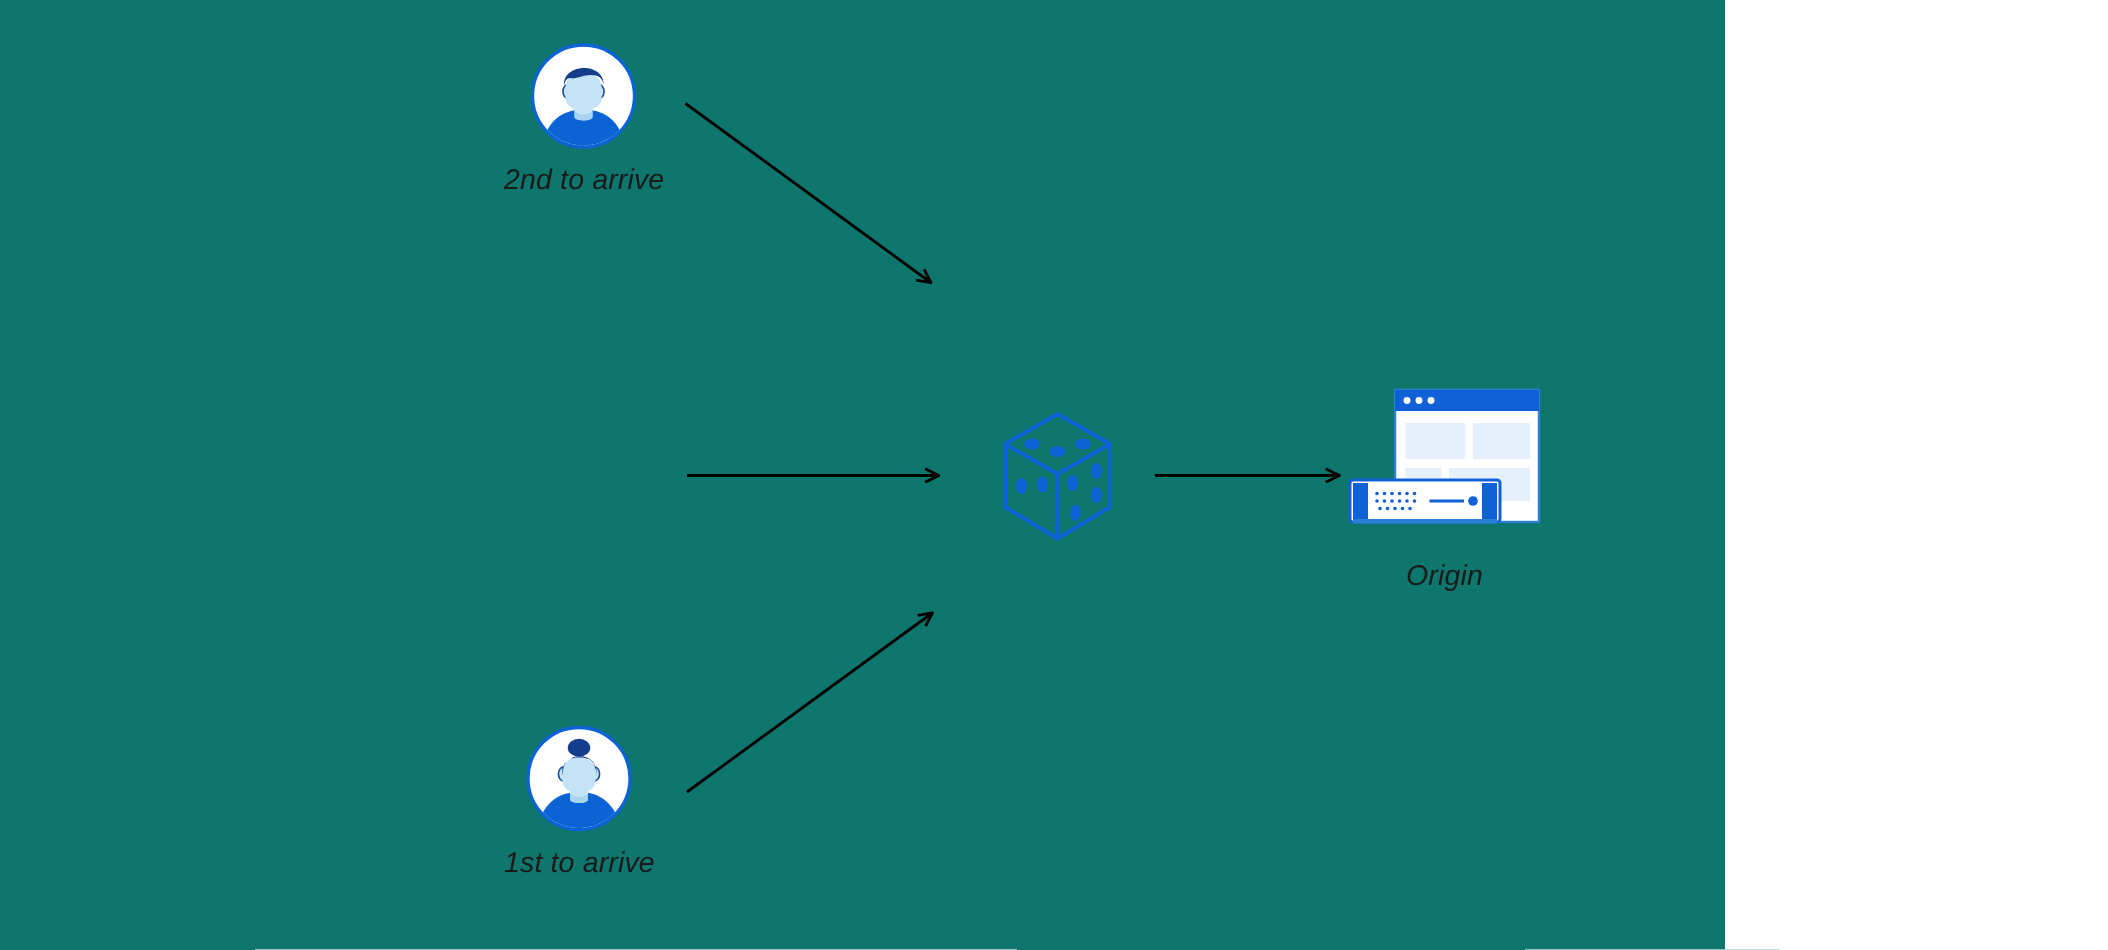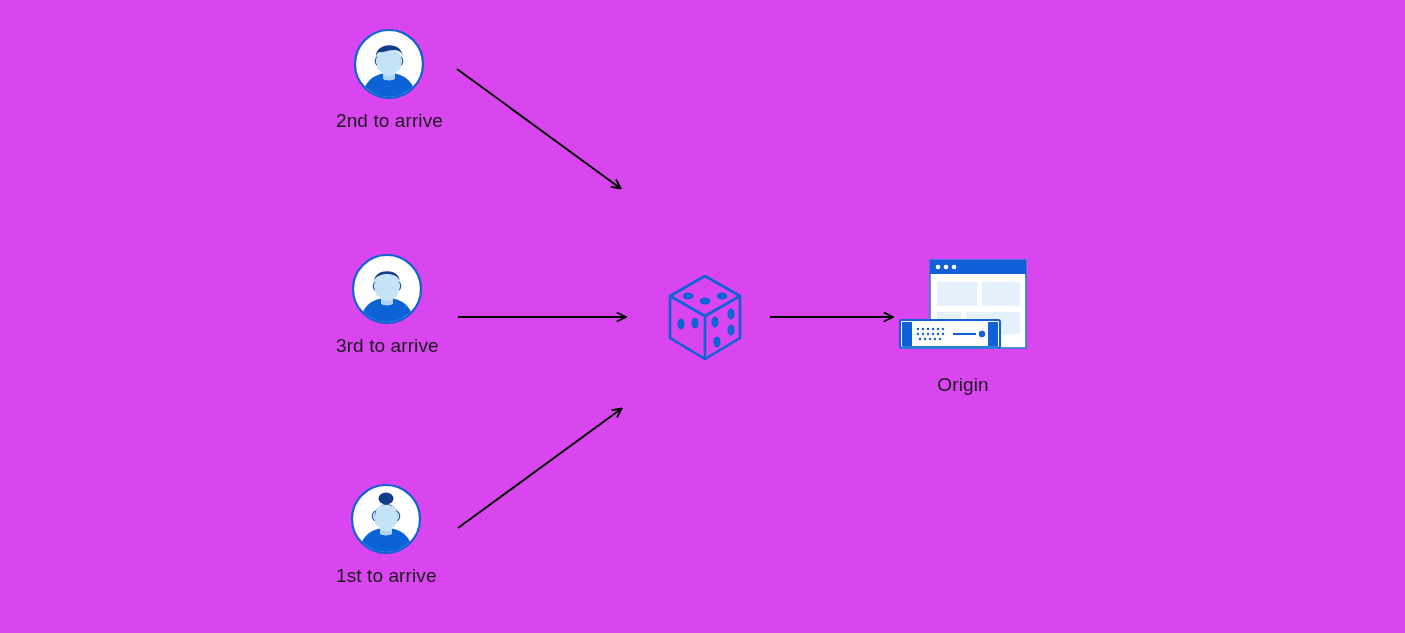--- a/index.html
+++ b/index.html
@@ -12,10 +12,11 @@
   }
   #canvas {
     position: relative;
-    width: 1405px;
+    width: 1150px;
     height: 633px;
-    background: #d946ef;
+    background: #0f766e;
     overflow: hidden;
+    font-style: italic;
   }
   .node {
     position: absolute;

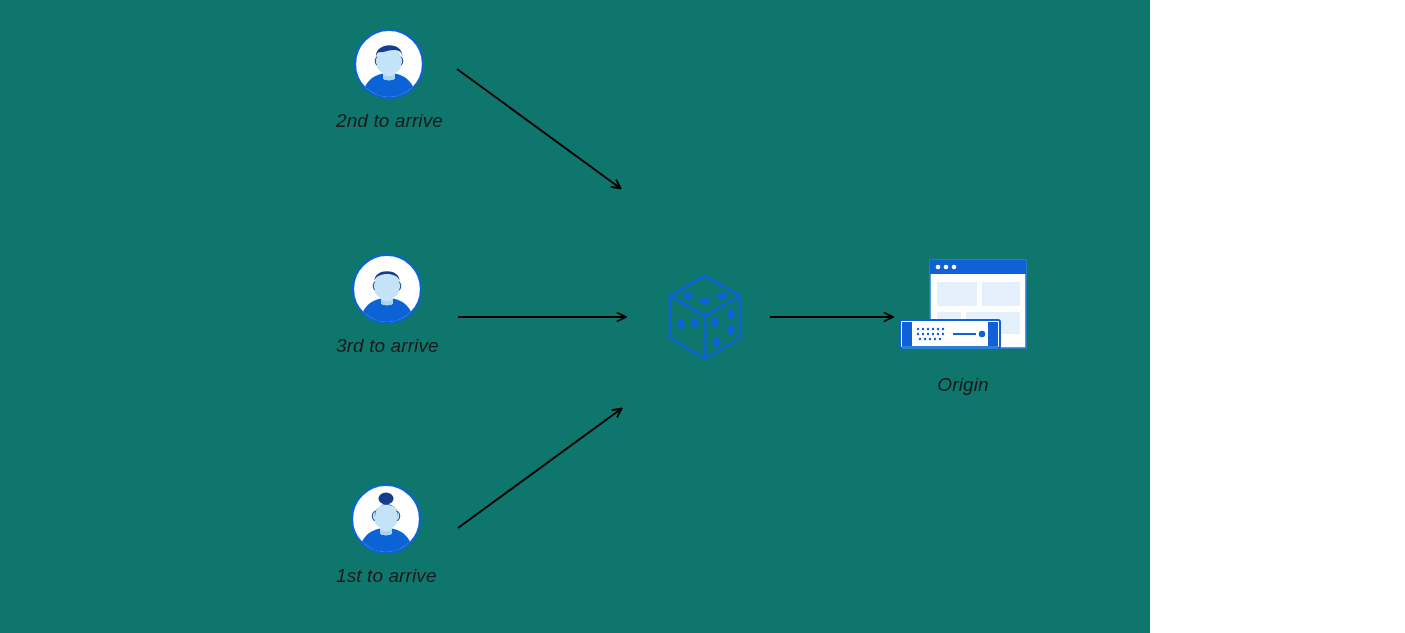--- a/index.html
+++ b/index.html
@@ -85,26 +85,6 @@
     <div class="node-label">2nd to arrive</div>
   </div>
 
-  <div class="node" style="left:336px; top:253px;">
-    <div class="avatar-wrap">
-      <svg viewBox="0 0 72 72" width="72" height="72">
-        <circle cx="36" cy="36" r="34" fill="#ffffff" stroke="#0b63d6" stroke-width="2.2"></circle>
-        <clipPath id="cl-mid">
-            <circle cx="36" cy="36" r="33"></circle>
-          </clipPath>
-        <g clip-path="url(#cl-mid)">
-          <path d="M36 45 C19 45 10 56 8 72 L64 72 C62 56 53 45 36 45 Z" fill="#0b63d6"></path>
-          <path d="M30 38 L42 38 L42 50 C42 53 30 53 30 50 Z" fill="#c5e3f6"></path>
-          <path d="M30 46 C33 49 39 49 42 46 L42 50 C42 53 30 53 30 50 Z" fill="#a9d4f0"></path>
-          <ellipse cx="25.5" cy="33" rx="3.2" ry="4.6" fill="#c5e3f6" stroke="#1a4fa0" stroke-width="1.1"></ellipse>
-          <ellipse cx="46.5" cy="33" rx="3.2" ry="4.6" fill="#c5e3f6" stroke="#1a4fa0" stroke-width="1.1"></ellipse>
-          <path d="M24 30 C24 17 48 17 48 30 L48 38 C48 48 24 48 24 38 Z" fill="#c5e3f6"></path>
-          <path d="M23.5 28 C23 15 49 15 48.5 28 C47 23 42 21 36 21 C30 21 25 23 23.5 28 Z" fill="#143d8c"></path>
-        </g>
-      </svg>
-    </div>
-    <div class="node-label">3rd to arrive</div>
-  </div>
 
   <div class="node" style="left:336px; top:483px;align-items:center;">
     <div class="avatar-wrap">

